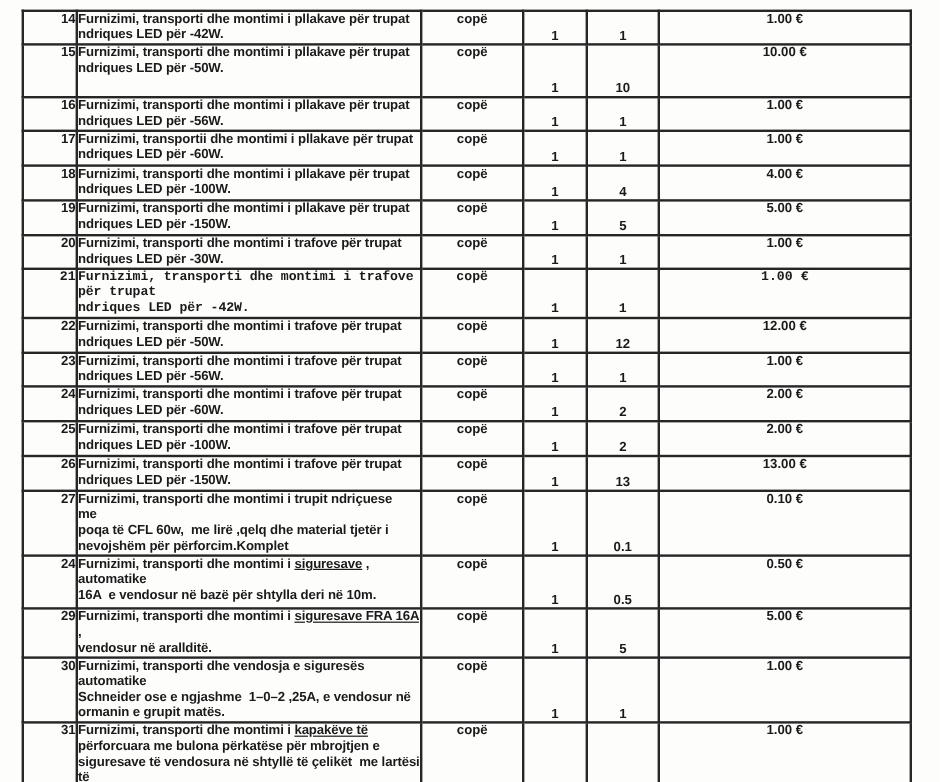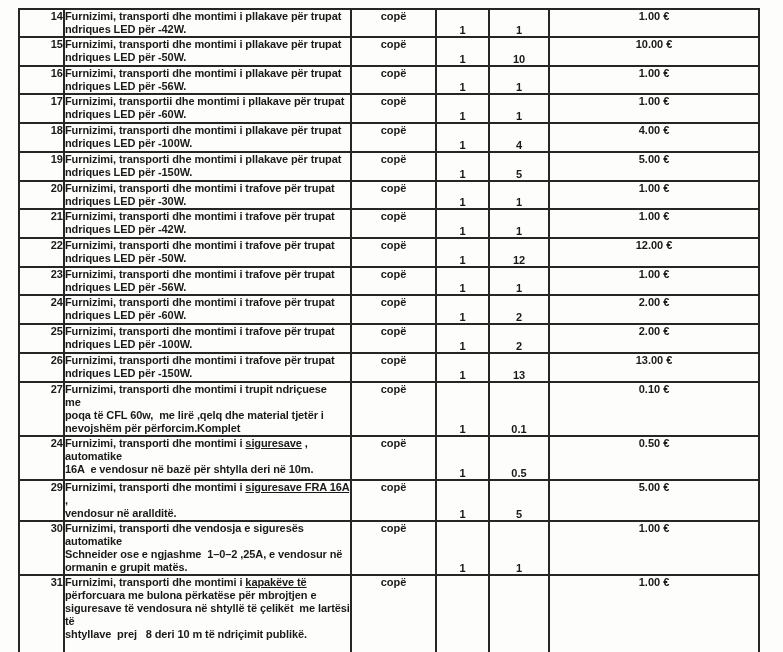--- a/index.html
+++ b/index.html
@@ -89,7 +89,7 @@
     <td class="c-qty">1</td>
     <td class="c-price">1.00 €</td>
   </tr>
-        <tr style="height: 29px;">
+        <tr style="height: 44px;">
     <td class="c-num">15</td>
     <td class="c-desc">
             <div class="line"><span>Furnizimi, transporti dhe montimi i pllakave për trupat</span></div>

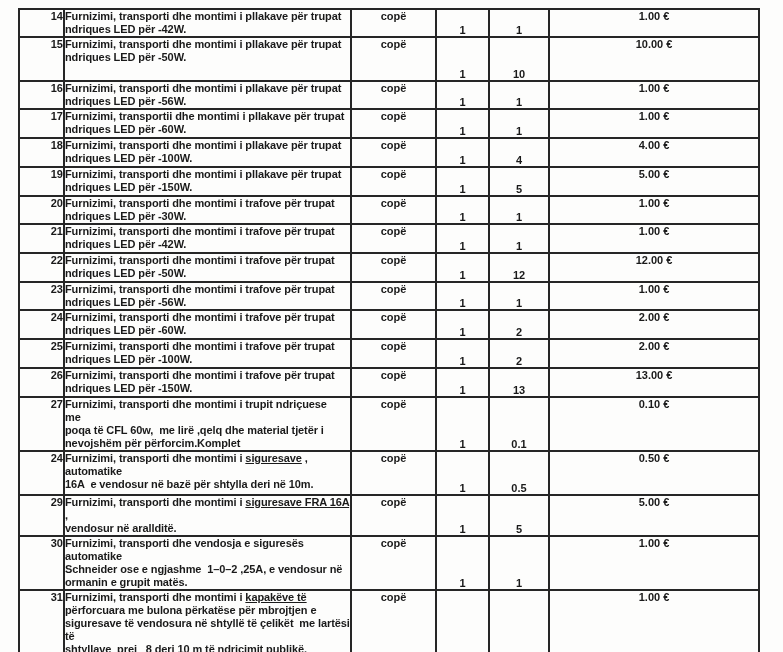--- a/index.html
+++ b/index.html
@@ -155,7 +155,7 @@
     <td class="c-qty">1</td>
     <td class="c-price">1.00 €</td>
   </tr>
-        <tr style="height: 29px;">
+        <tr style="height: 29px; font-family: Liberation Mono, monospace;">
     <td class="c-num">21</td>
     <td class="c-desc">
             <div class="line"><span>Furnizimi, transporti dhe montimi i trafove për trupat</span></div>

